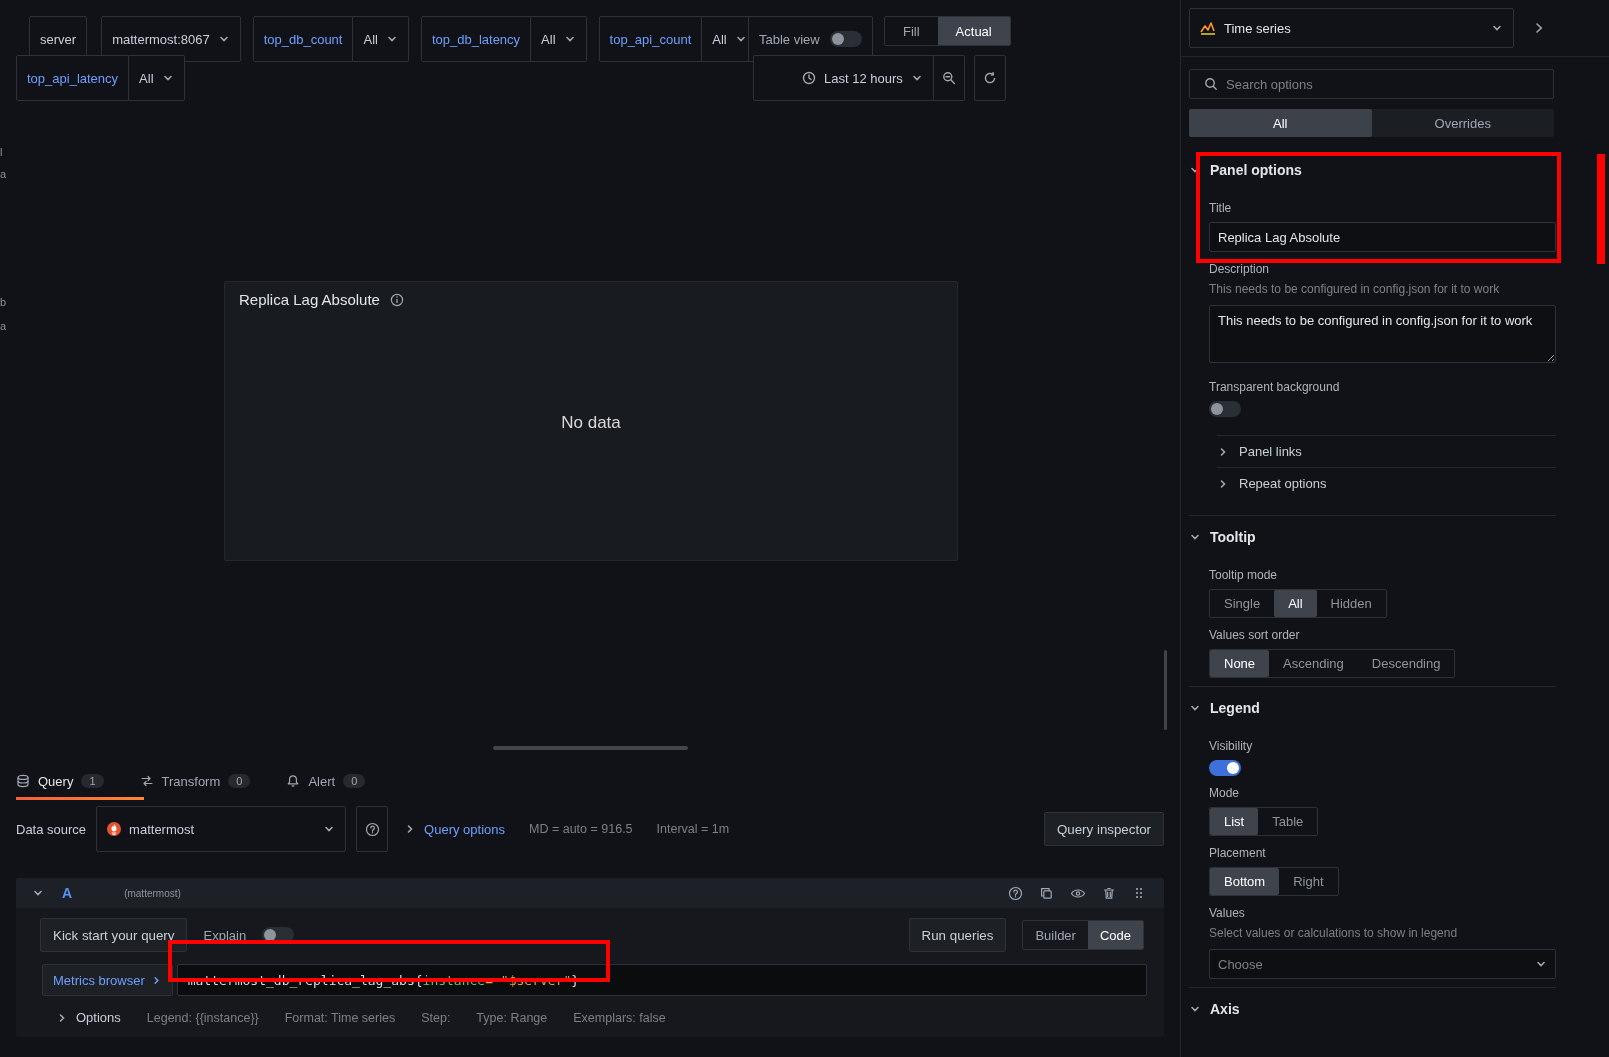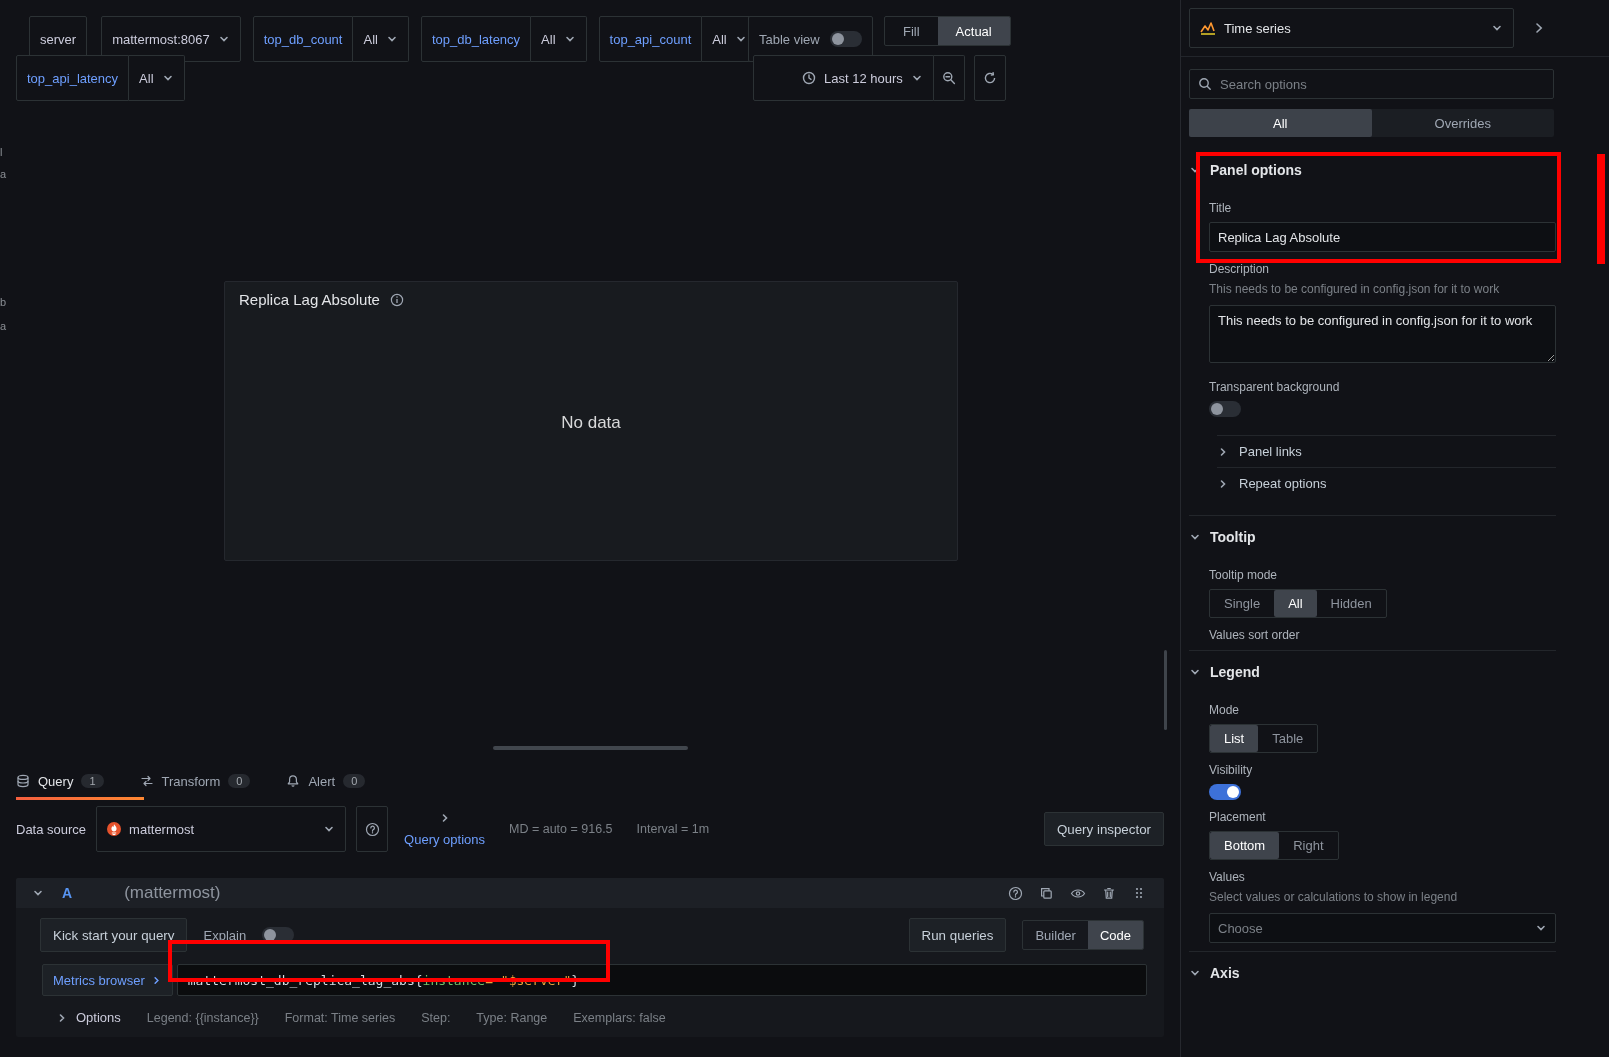--- a/index.html
+++ b/index.html
@@ -115,7 +115,7 @@
   .collapse-btn { width:30px; height:30px; display:flex; align-items:center; justify-content:center; background:transparent; border:none; cursor:pointer; color:#9fa7b3; }
 
   .sb-search { padding:12px 55px 0 8px; }
-  .search-box { display:flex; align-items:center; gap:8px; height:30px; border:1px solid #2c3235; border-radius:2px; background:#111217; padding:0 8px; }
+  .search-box { display:flex; align-items:center; gap:8px; height:30px; border:1px solid #2c3235; border-radius:2px; background:#111217; padding:0 14px; }
   .search-box input { flex:1; background:transparent; border:none; outline:none; color:#ccccdc; font-size:13px; font-family:"Liberation Sans", sans-serif; }
   .search-box input::placeholder { color:#7b8087; }
 

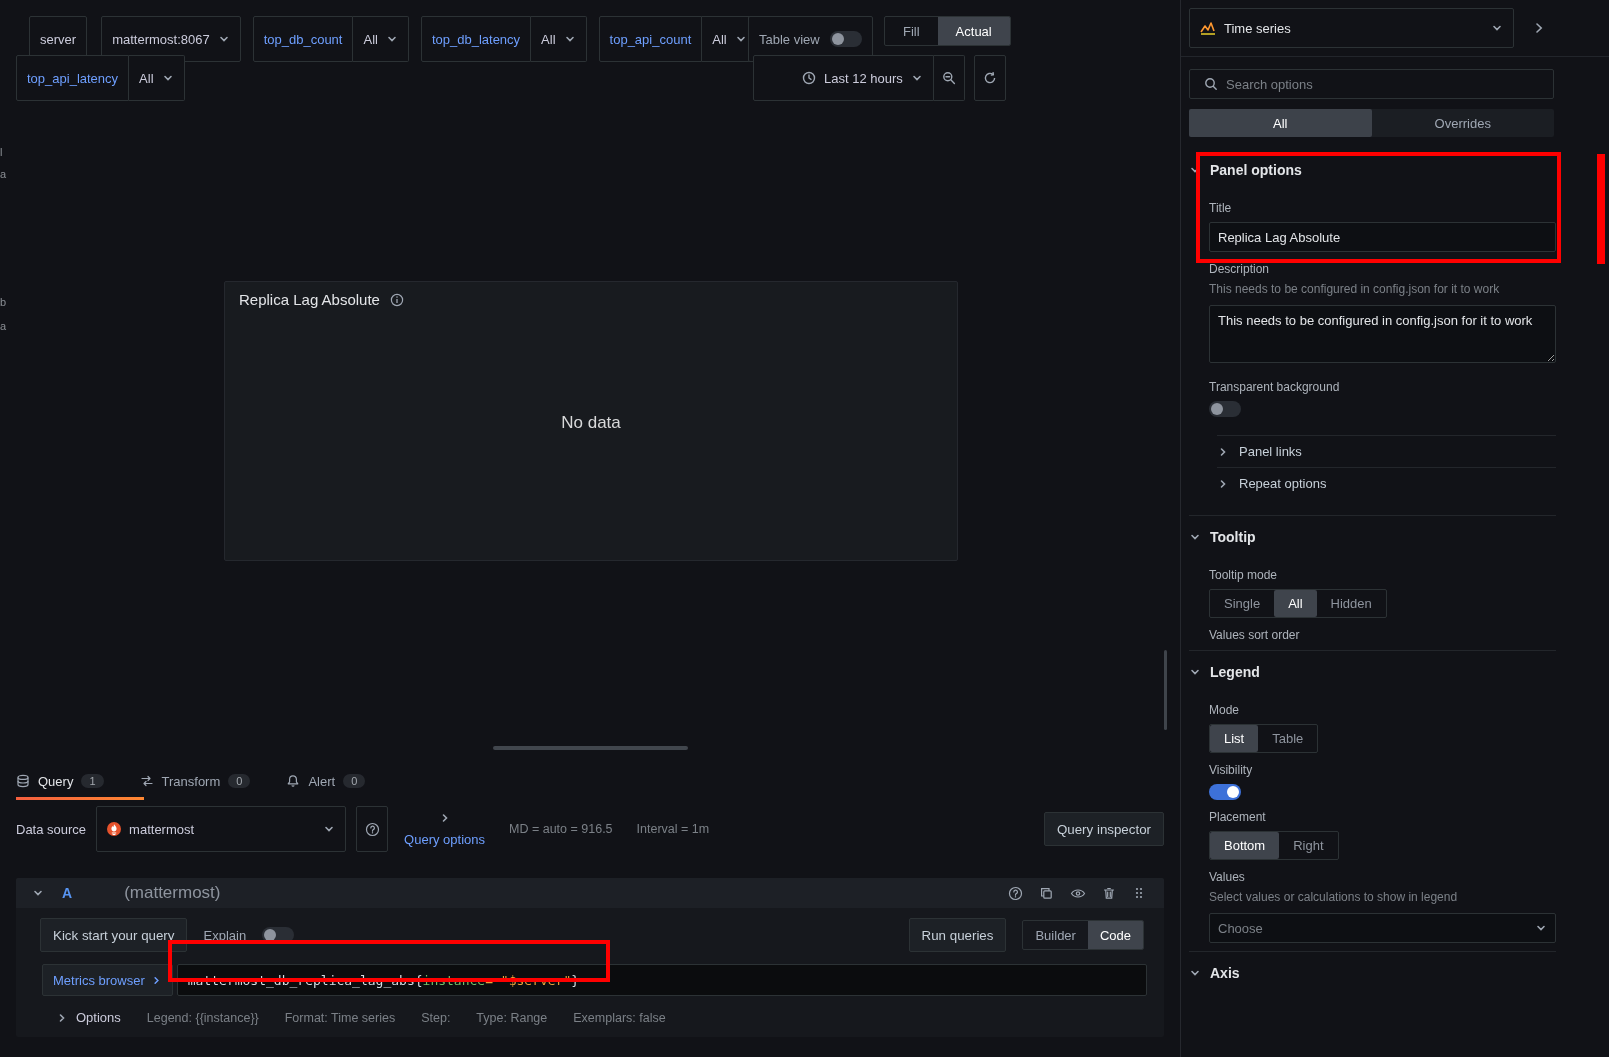--- a/index.html
+++ b/index.html
@@ -498,6 +498,11 @@
 
       <div class="field mt8">
         <div class="field-label">Values sort order</div>
+        <div class="radio-group">
+          <div class="seg active">None</div>
+          <div class="seg">Ascending</div>
+          <div class="seg">Descending</div>
+        </div>
       </div>
 
       <div class="section-header mt8">

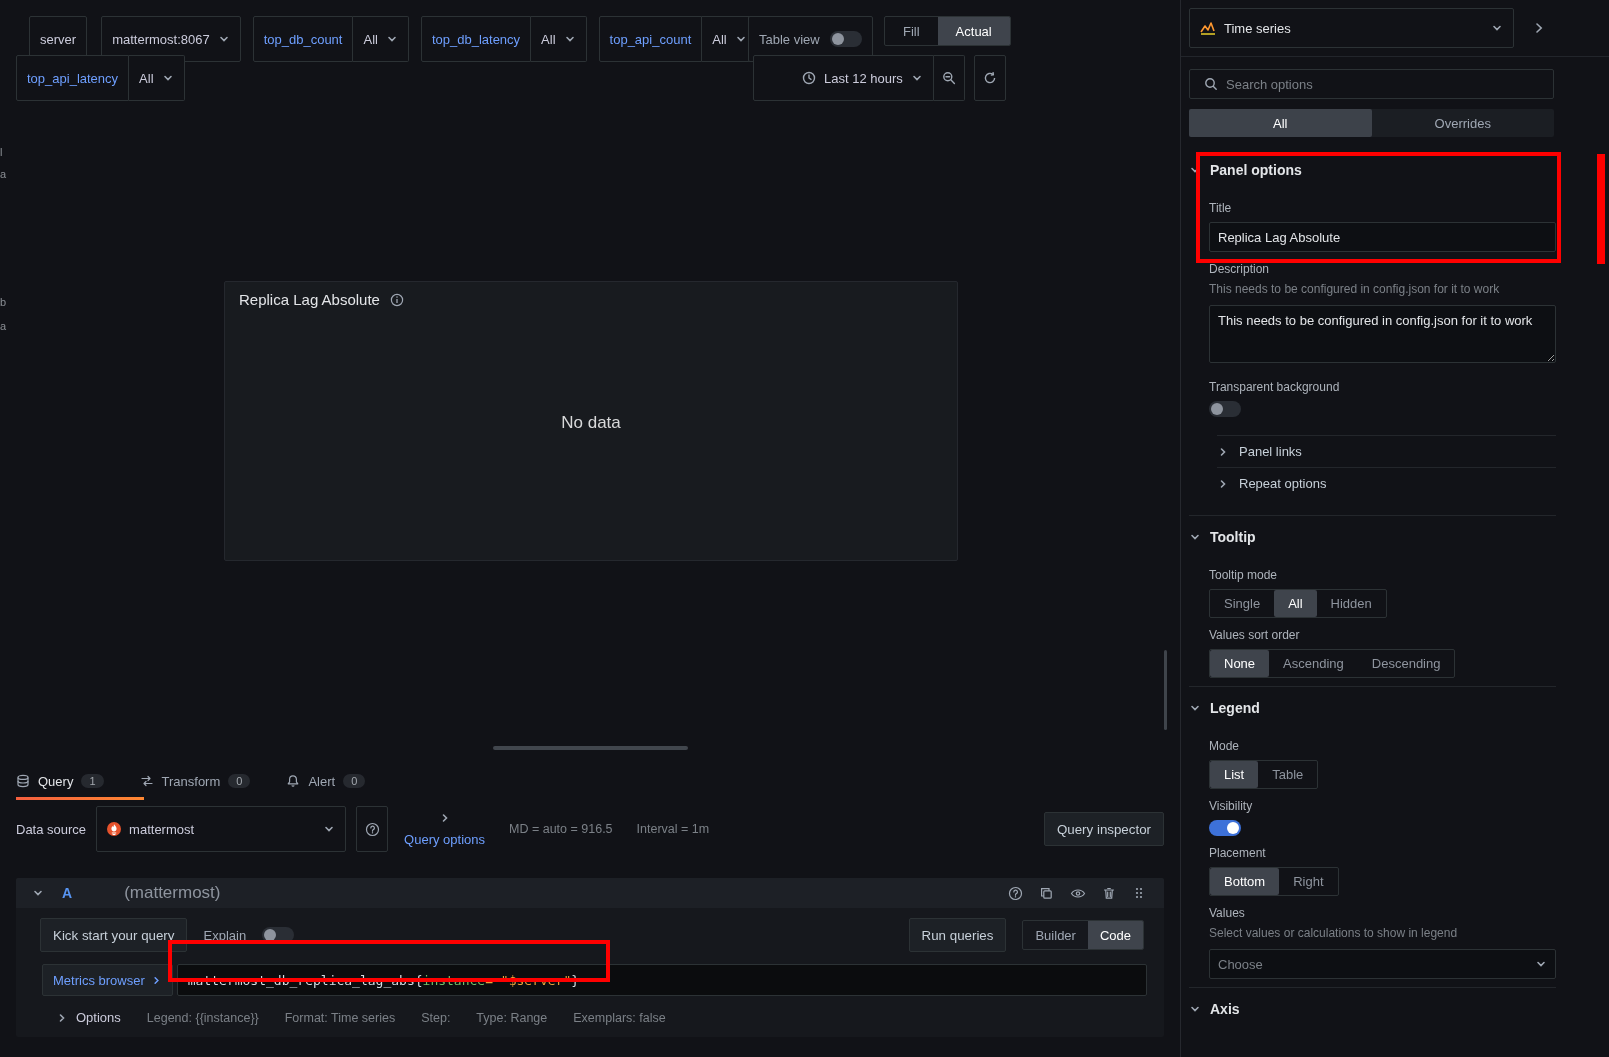--- a/index.html
+++ b/index.html
@@ -512,6 +512,13 @@
         <span>Legend</span>
       </div>
 
+      <div class="field">
+        <div class="field-label">Visibility</div>
+        <div class="toggle on">
+            <div class="knob"></div>
+          </div>
+      </div>
+
       <div class="field mt8">
         <div class="field-label">Mode</div>
         <div class="radio-group">
@@ -520,13 +527,6 @@
         </div>
       </div>
 
-      <div class="field">
-        <div class="field-label">Visibility</div>
-        <div class="toggle on">
-            <div class="knob"></div>
-          </div>
-      </div>
-
       <div class="field mt8">
         <div class="field-label">Placement</div>
         <div class="radio-group">

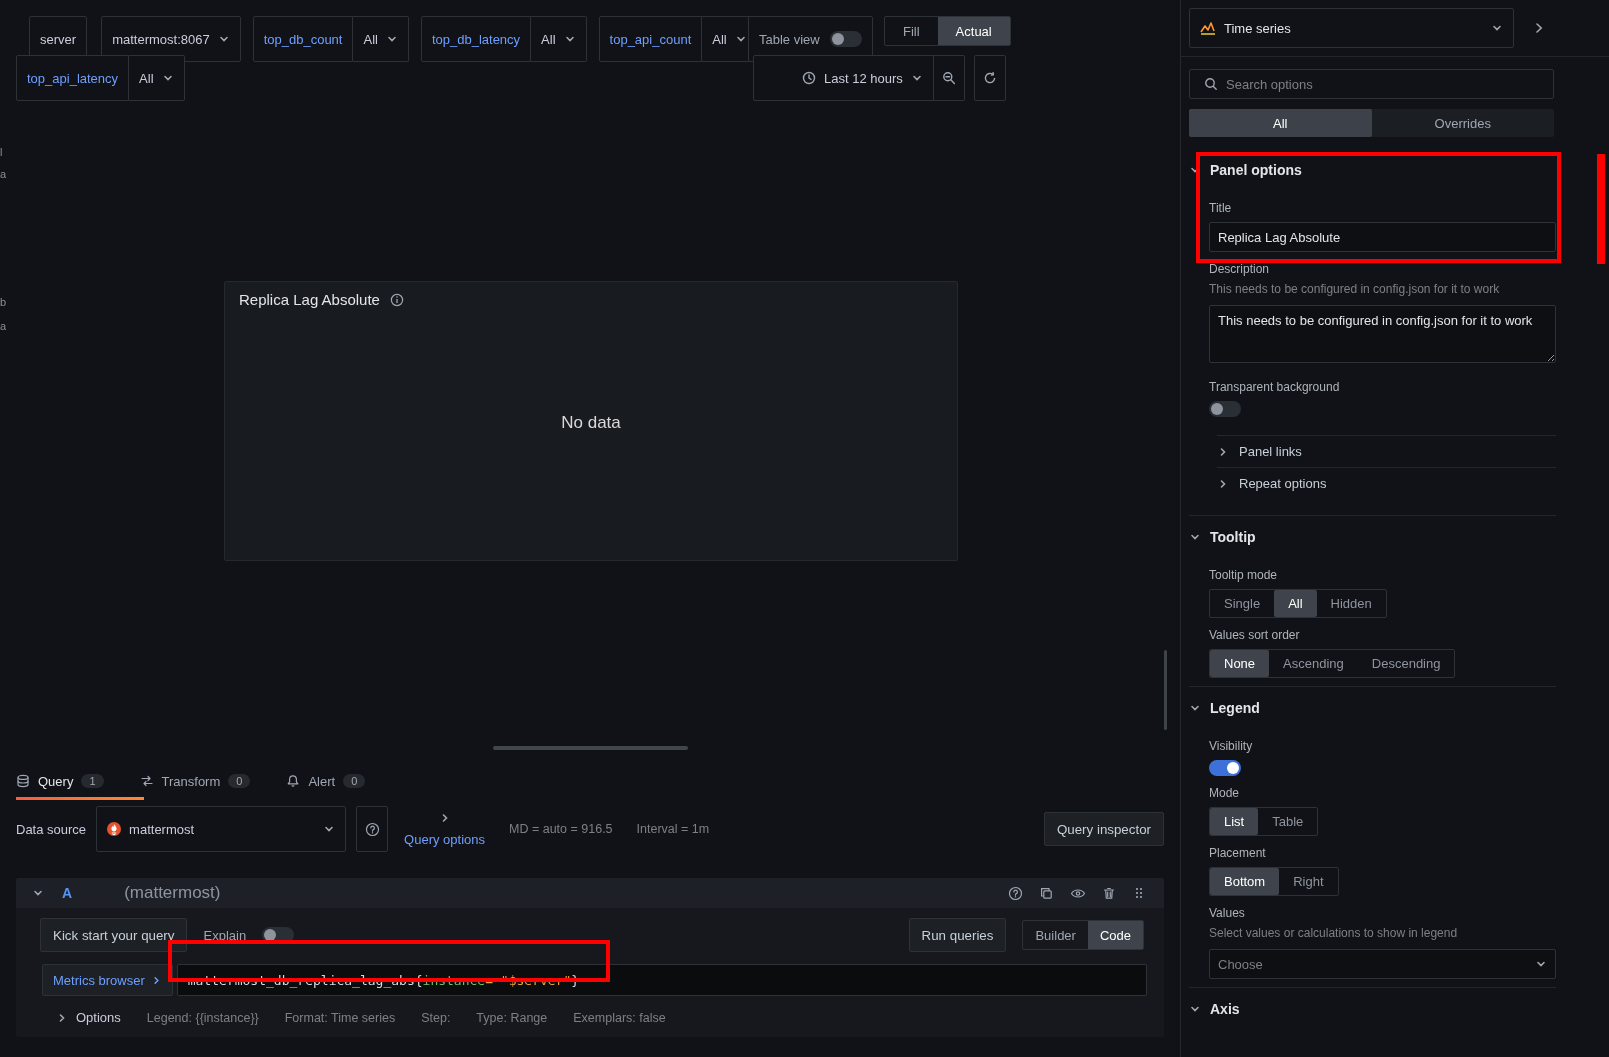--- a/index.html
+++ b/index.html
@@ -81,7 +81,7 @@
   .ds-select { cursor:pointer; min-width:250px; justify-content:flex-start; }
   .ds-select .grow { flex:1; }
   .icon-btn-sq { width:32px; justify-content:center; padding:0; cursor:pointer; }
-  .qo-link { display:flex; align-items:center; gap:8px; cursor:pointer; margin-left:6px;flex-direction:column; }
+  .qo-link { display:flex; align-items:center; gap:8px; cursor:pointer; margin-left:6px; }
   .stat { color:#7b8087; font-size:12.5px; margin-left:14px; }
   .spacer { flex:1; }
 

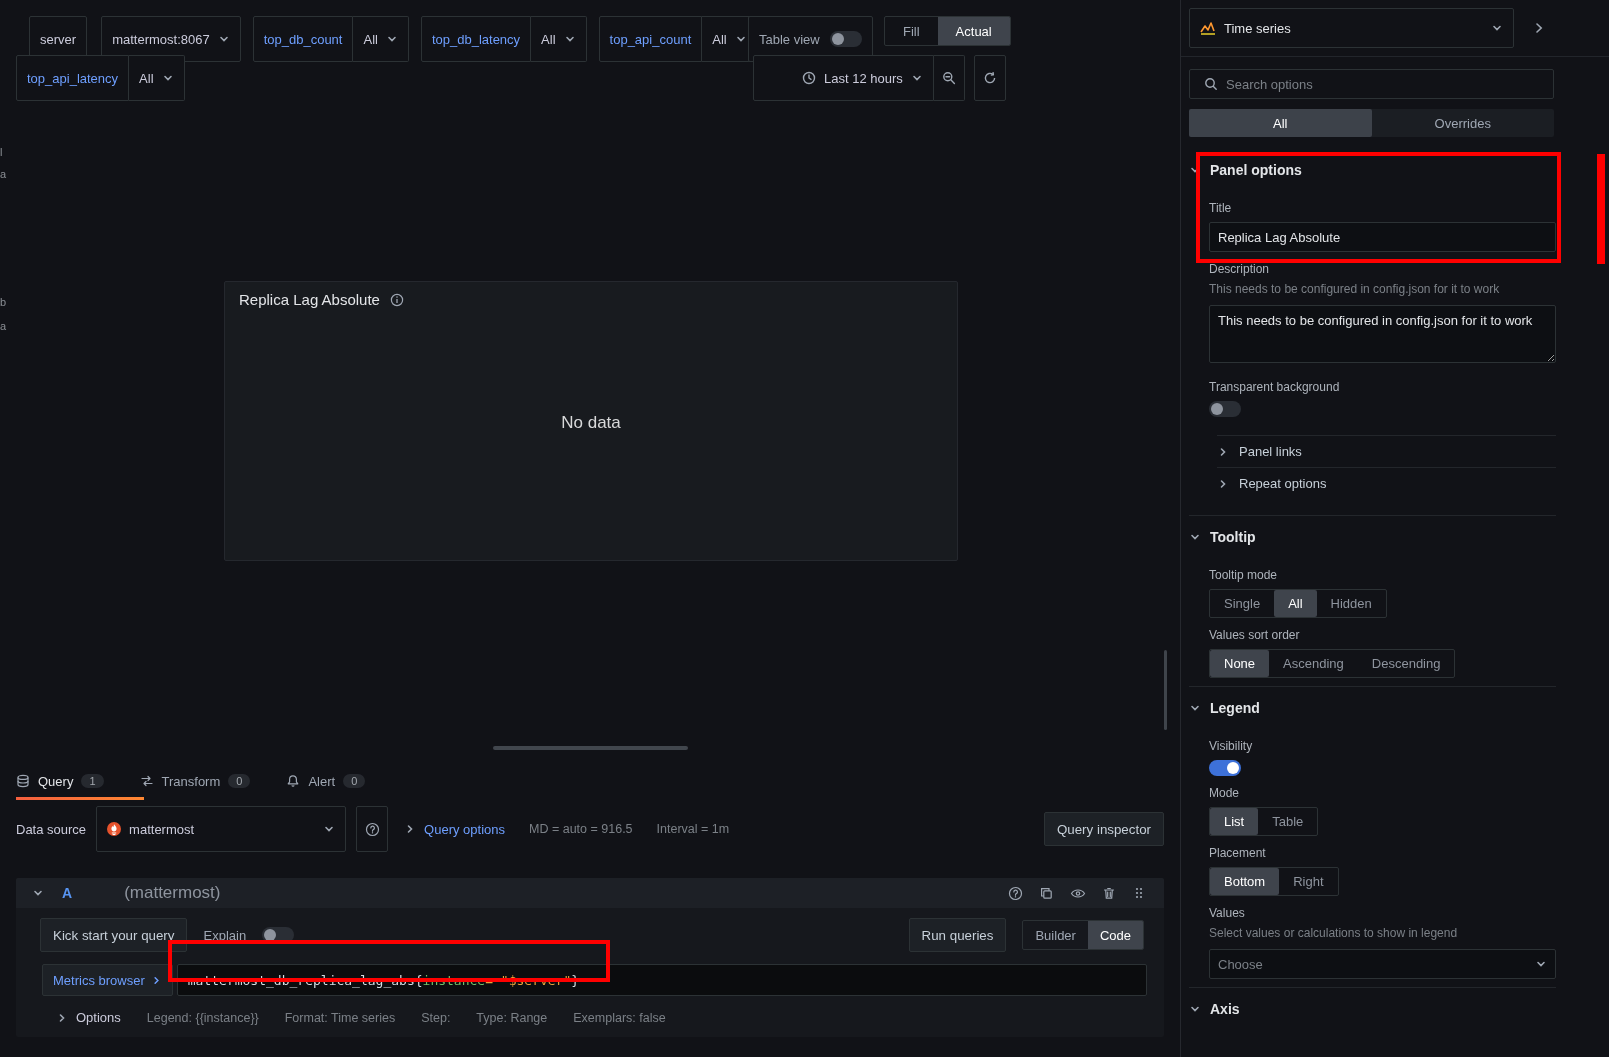--- a/index.html
+++ b/index.html
@@ -88,7 +88,7 @@
   .query-card { margin:32px 16px 0 16px; background:#16181d; border-radius:2px; }
   .qhead { display:flex; align-items:center; gap:12px; height:30px; padding:0 18px 0 16px; background:#1d2026; border-radius:2px 2px 0 0; }
   .qhead .ref { color:#5794f2; font-weight:700; font-size:14px; margin-left:6px; cursor:pointer; }
-  .qhead .ds { color:#8e949e; font-size:17px; margin-left:40px; }
+  .qhead .ds { color:#8e949e; font-size:10px; margin-left:40px; }
   .qhead .actions { display:flex; align-items:center; gap:16px; }
   .qhead .actions .ic { cursor:pointer; }
 

